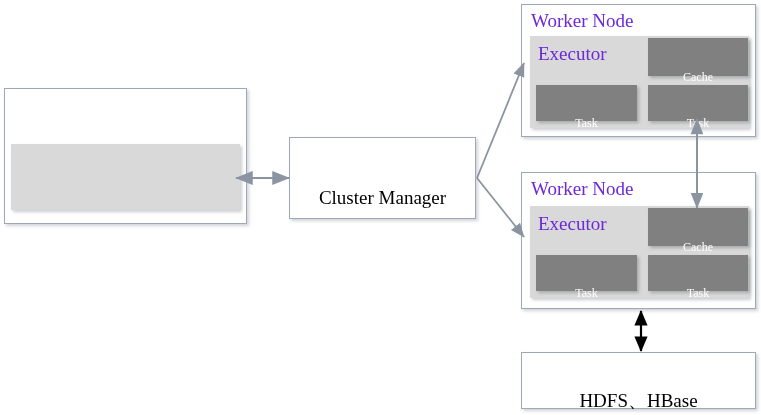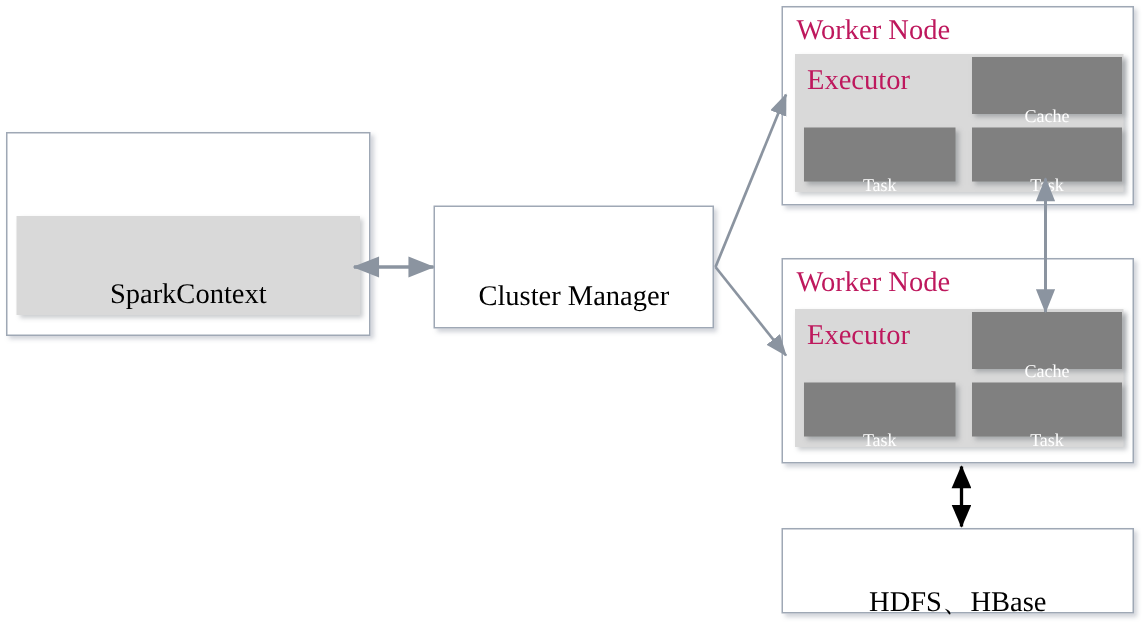--- a/index.html
+++ b/index.html
@@ -39,7 +39,7 @@
   .label {
     position: absolute;
     white-space: nowrap;
-    color: #be185d;
+    color: #6d28d9;
   }
   .ctr {
     position: absolute;

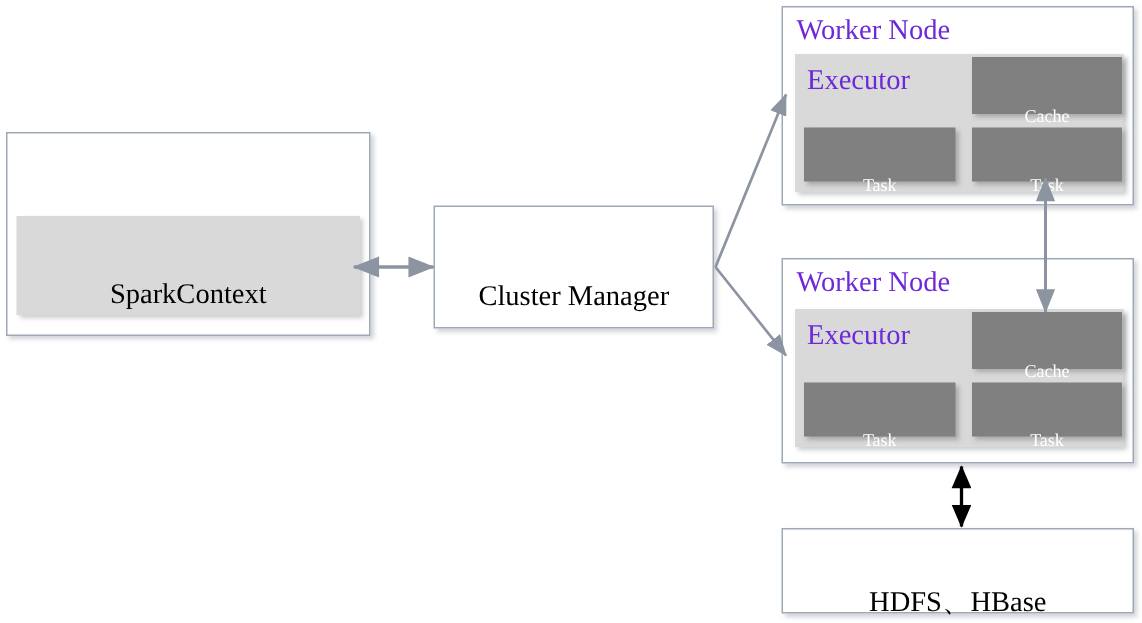--- a/index.html
+++ b/index.html
@@ -66,7 +66,6 @@
 
   <div class="box" style="left:4px; top:88px; width:243px; height:136px;"></div>
   <div class="gray-panel" style="left:11px; top:144px; width:229px; height:66px;"></div>
-  <div class="ctr" style="left:11px; top:144px; width:229px; height:66px; font-size:19px;">SparkContext</div>
 
   <div class="box" style="left:289px; top:137px; width:187px; height:82px;"></div>
   <div class="ctr" style="left:289px; top:137px; width:187px; height:82px; font-size:19px;">Cluster Manager</div>

